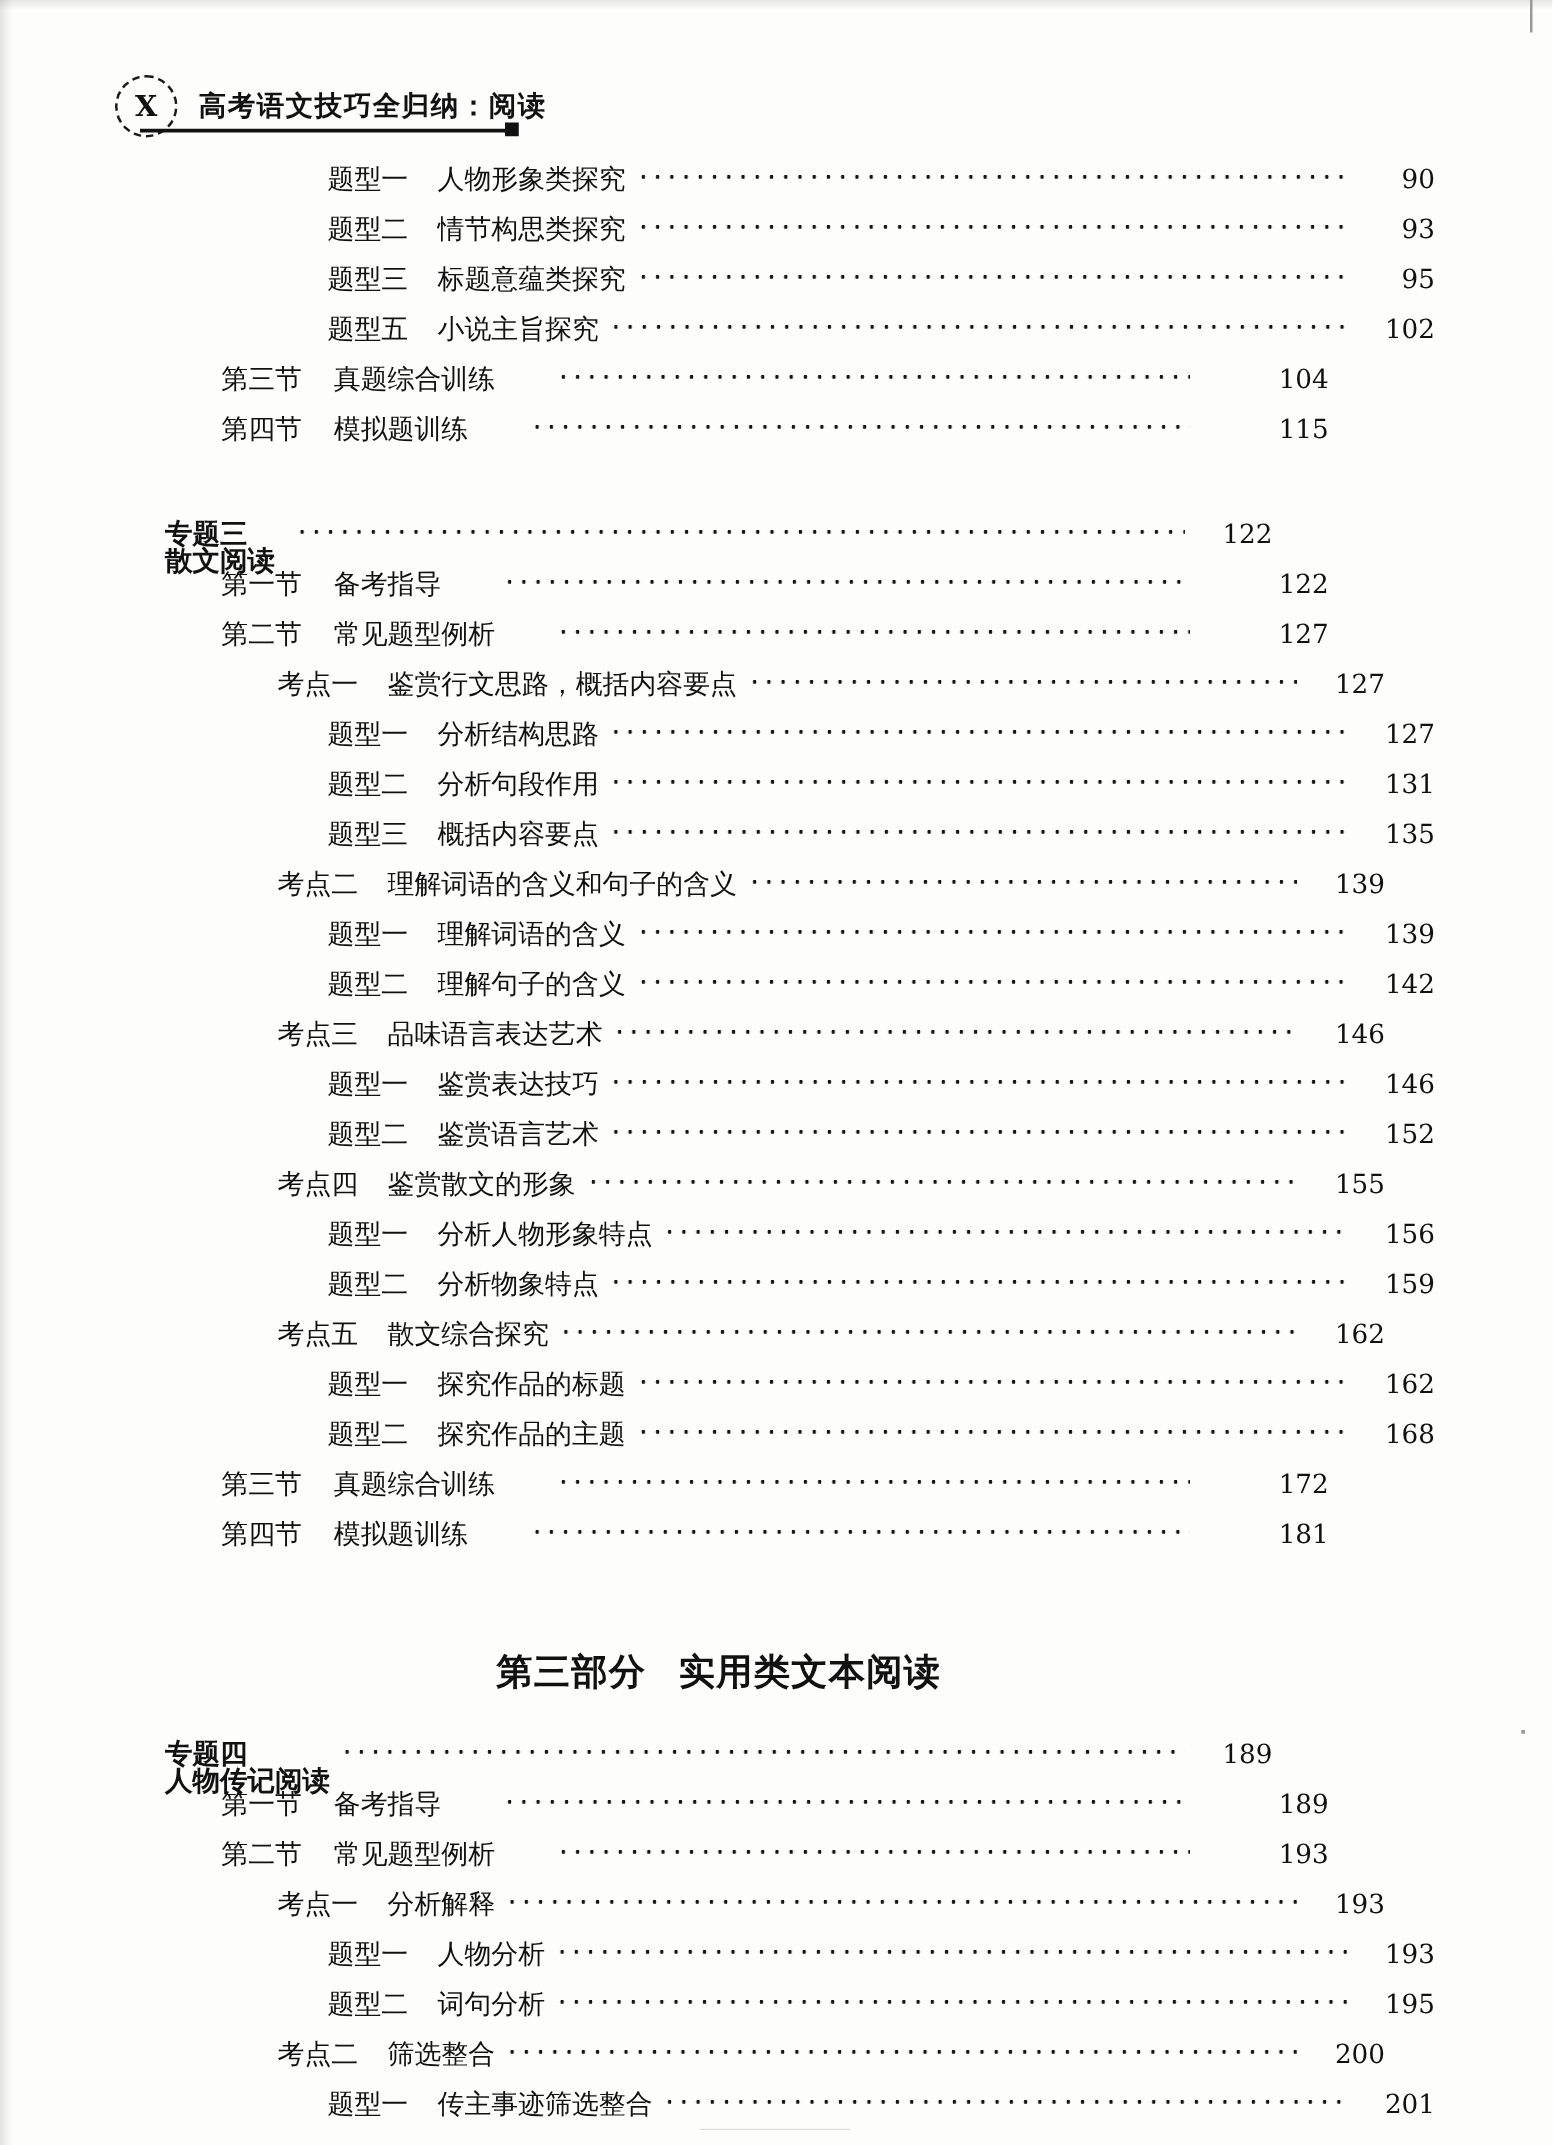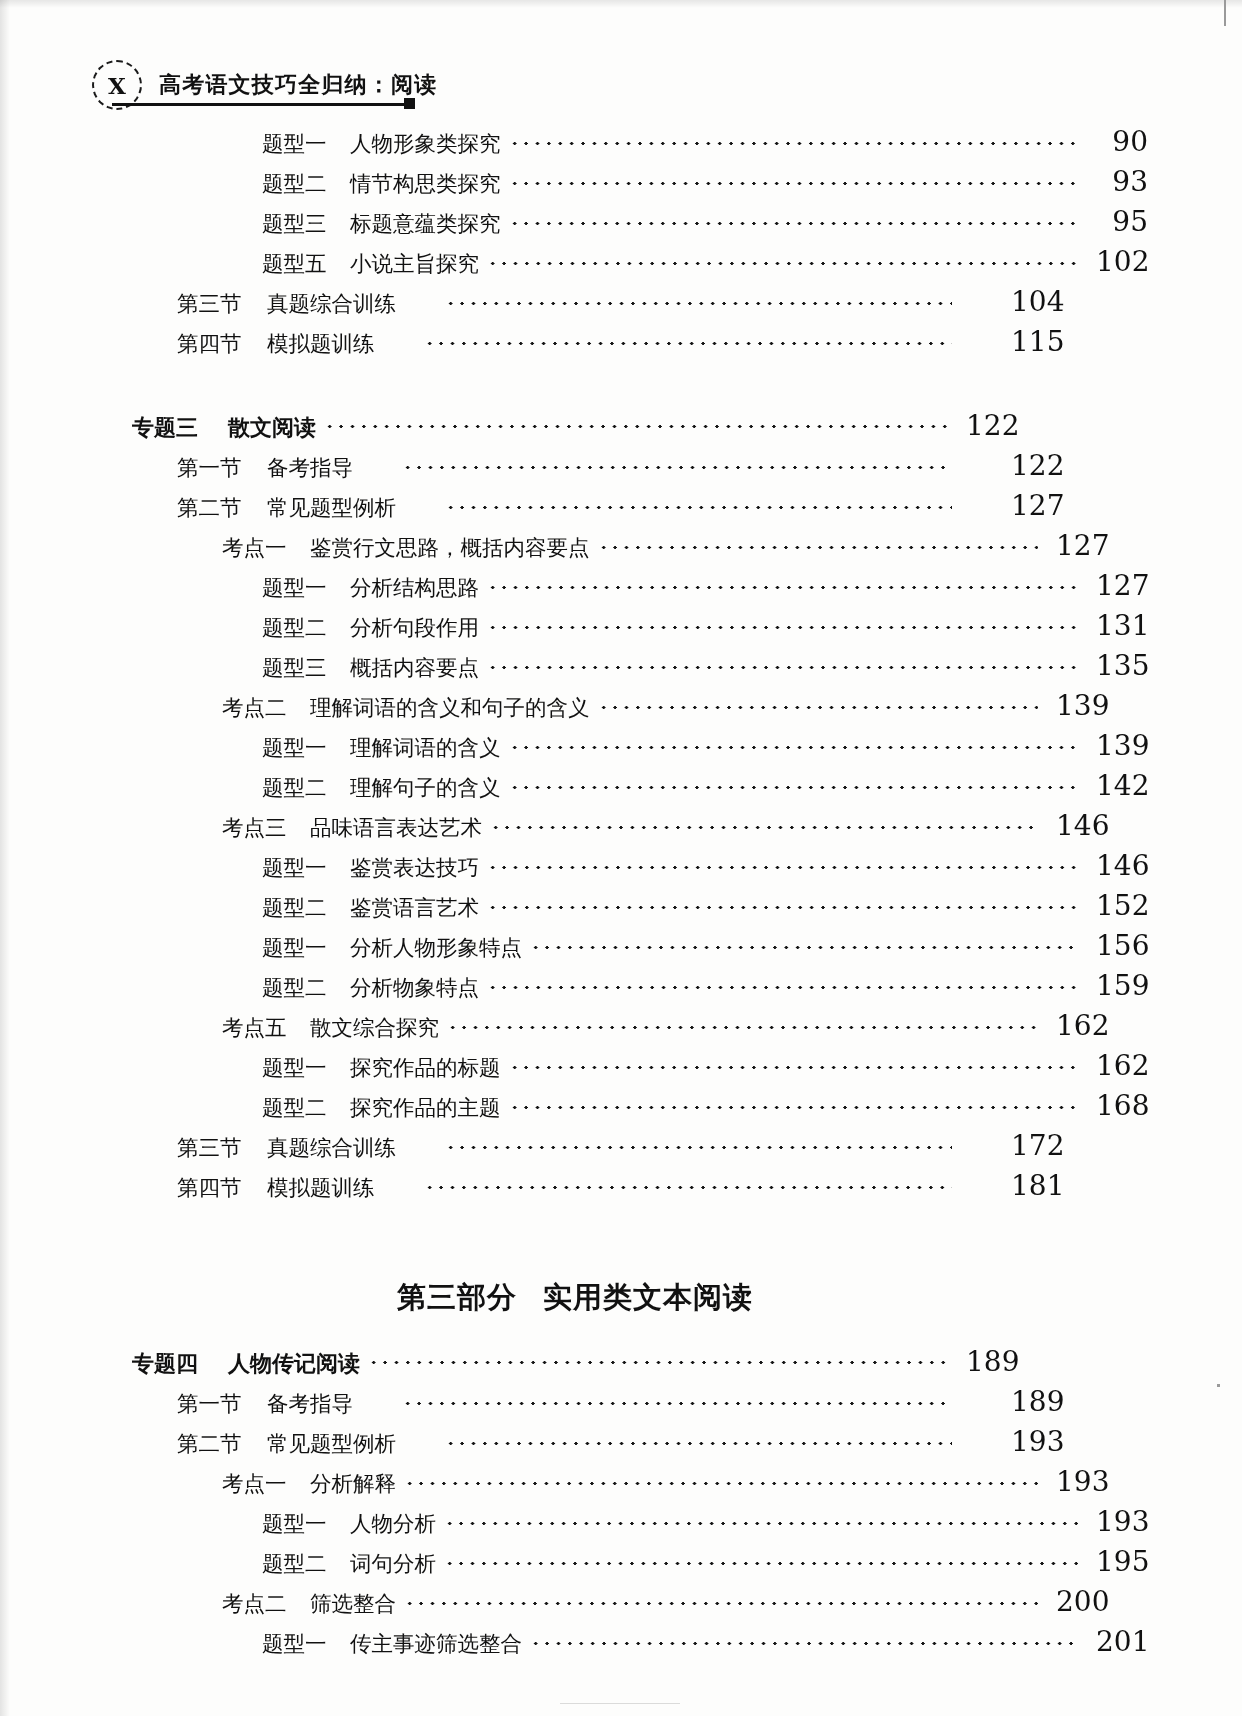--- a/index.html
+++ b/index.html
@@ -117,7 +117,7 @@
   .row .num-col {
     white-space: nowrap;
     font-family: "DejaVu Serif", "Liberation Serif", serif;
-    font-size: 28px;
+    font-size: 21px;
     text-align: right;
     width: 52px;
     flex: none;

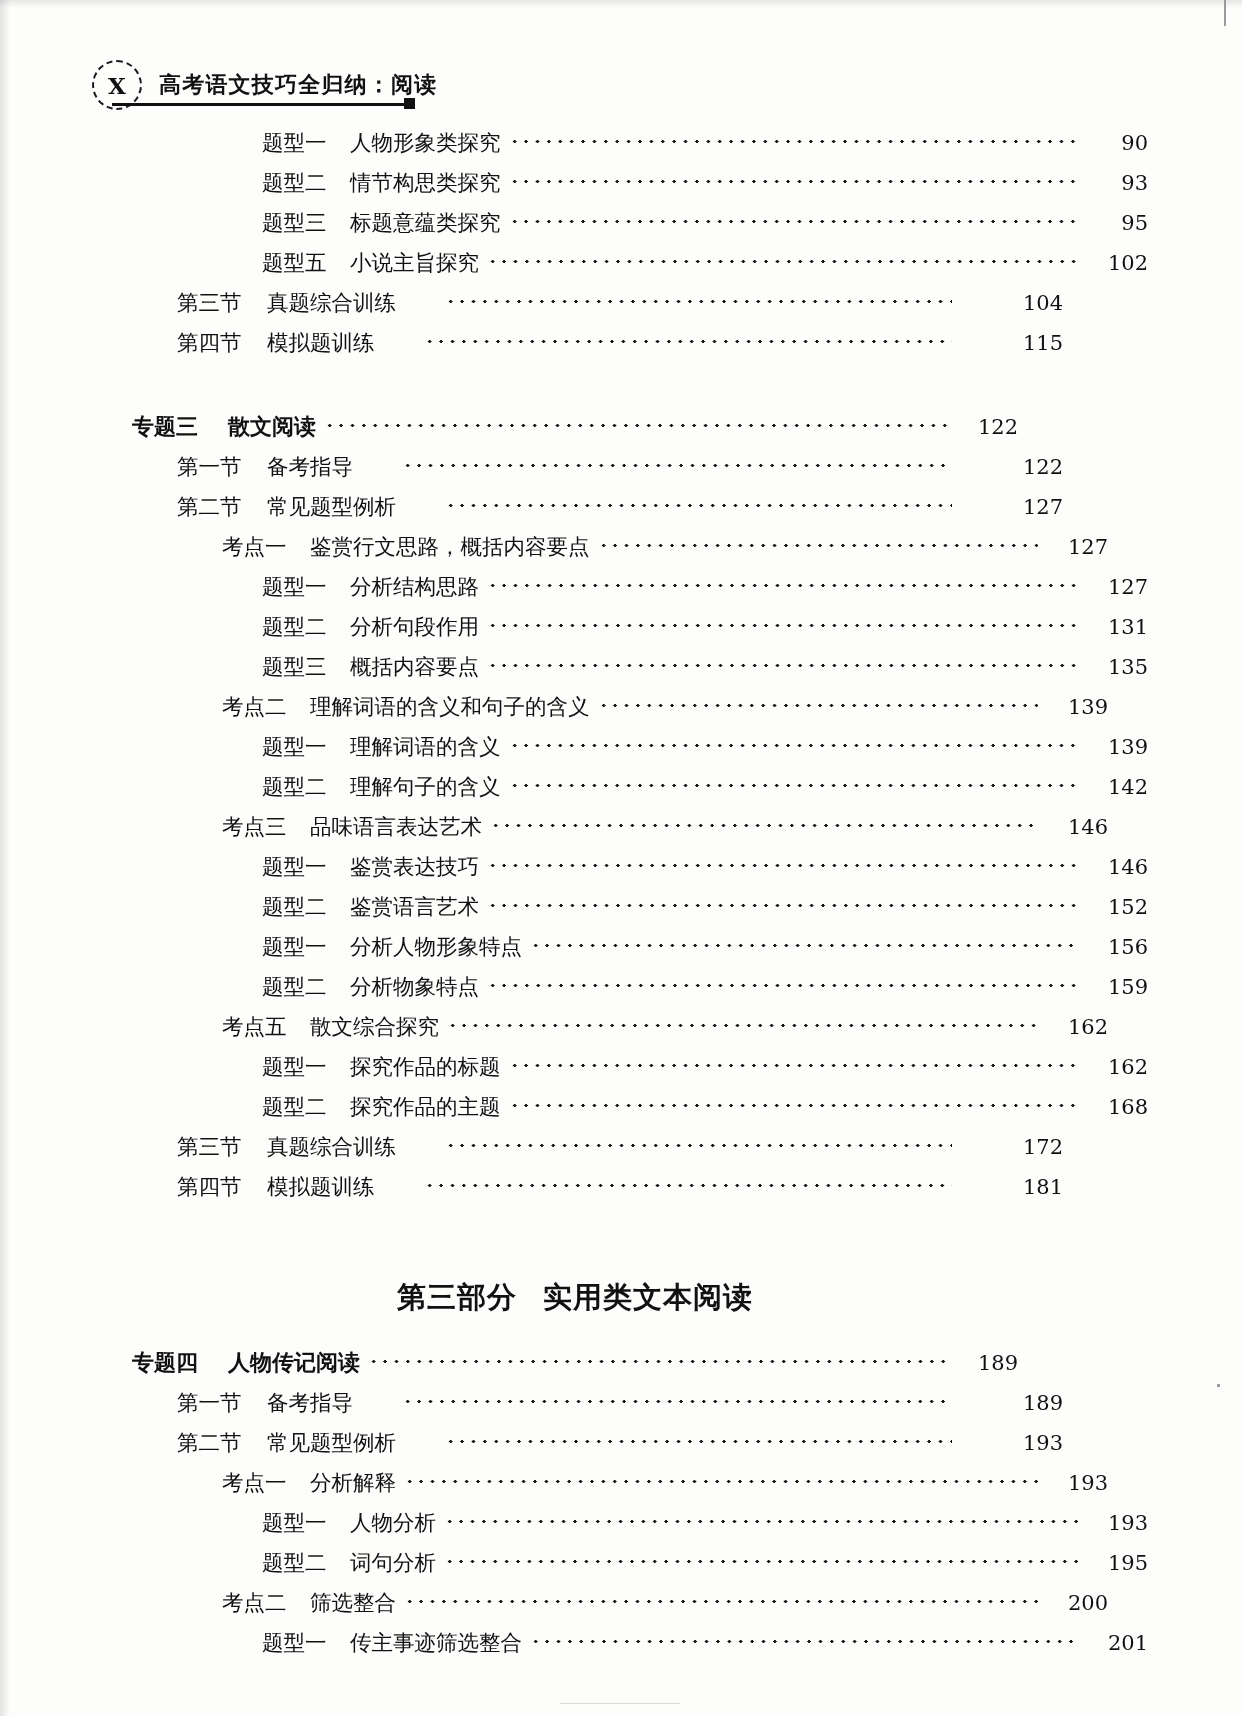--- a/index.html
+++ b/index.html
@@ -157,7 +157,7 @@
   .kicker.k-type    { min-width: 88px; }
 
   .title-txt { display: inline-block; }
-  .row.topic .label { font-weight: 700; }
+  .row.topic .label { font-weight: 700; flex-direction: column; }
   .row.topic { font-size: 22px; }
 
   

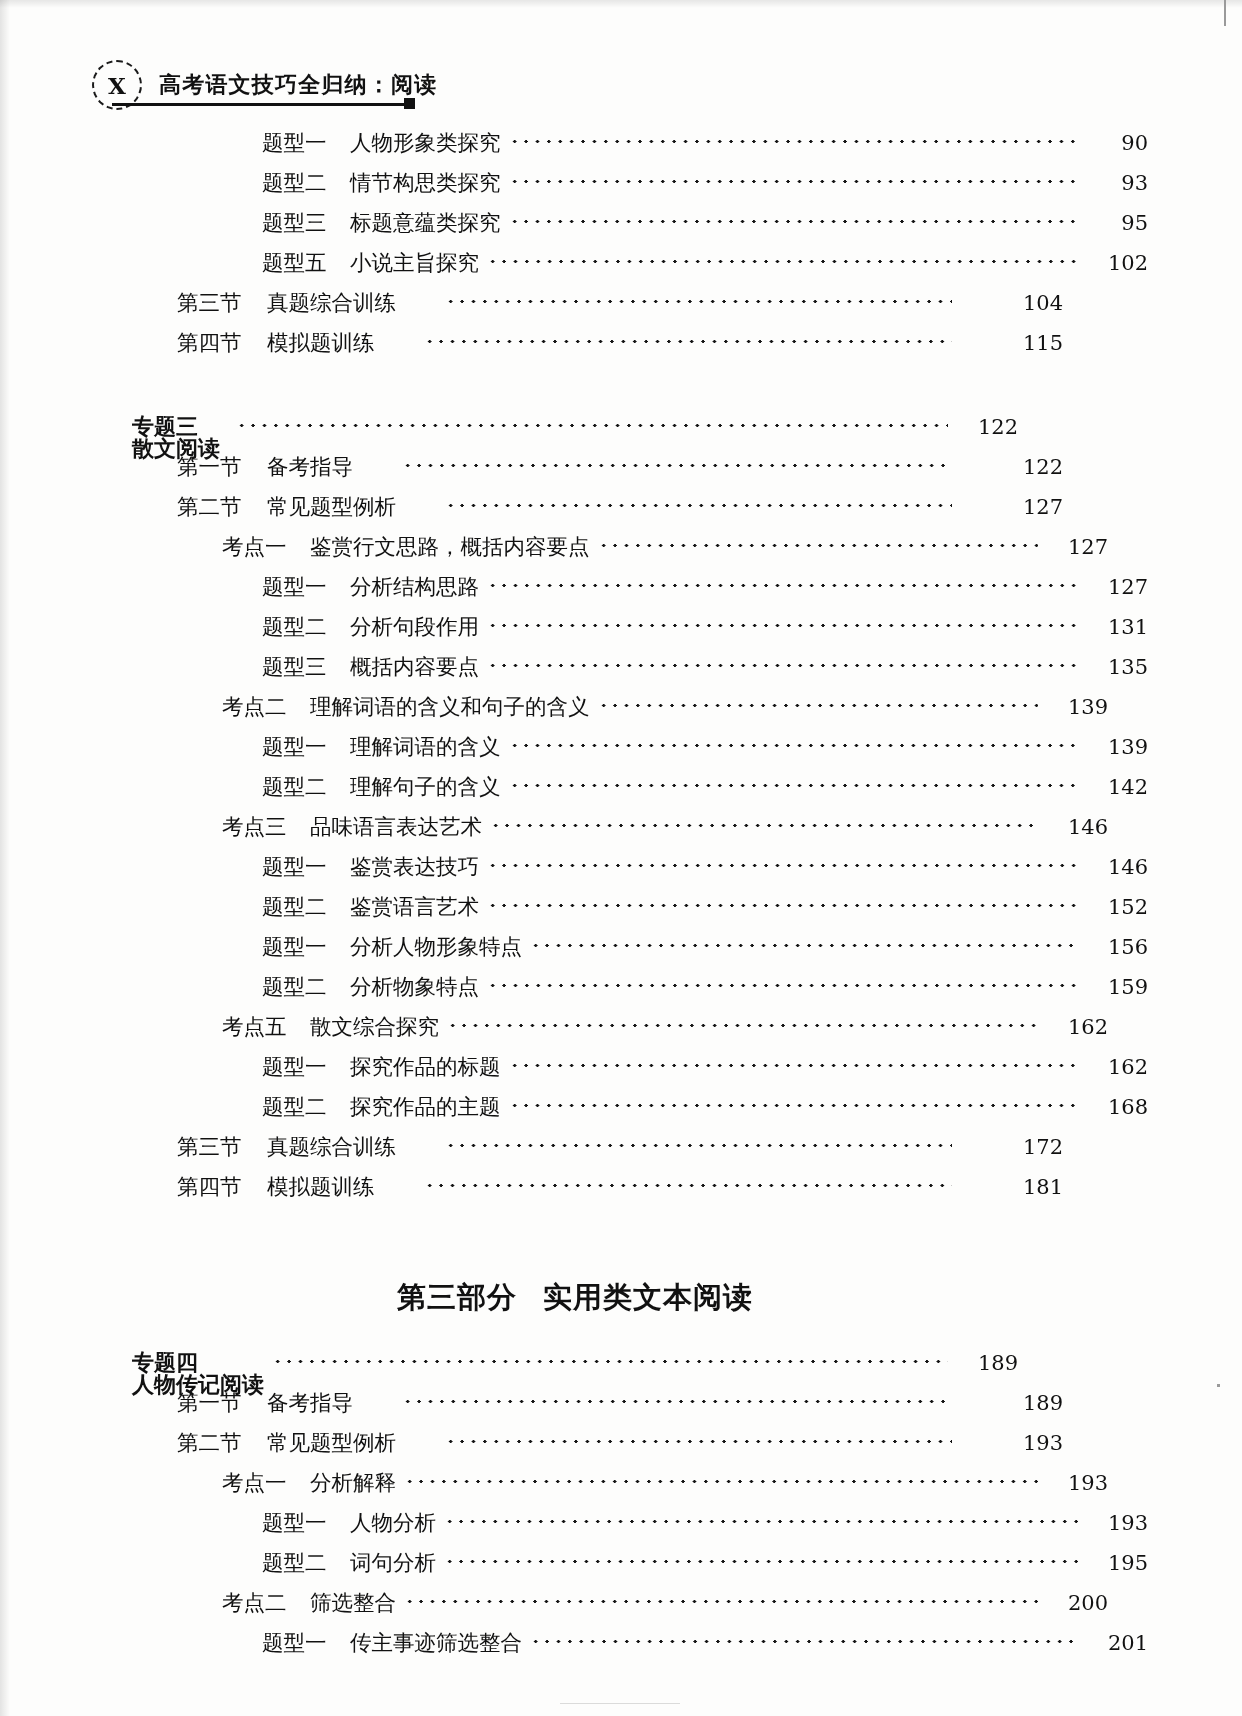--- a/index.html
+++ b/index.html
@@ -355,6 +355,14 @@
           <span class="leader"></span>
           <span class="num-col">152</span>
         </div>
+        <div class="row lvl-point">
+          <span class="label">
+            <span class="kicker k-point">考点四</span>
+            <span class="title-txt">鉴赏散文的形象</span>
+          </span>
+          <span class="leader"></span>
+          <span class="num-col">155</span>
+        </div>
         <div class="row lvl-type">
           <span class="label">
             <span class="kicker k-type">题型一</span>

